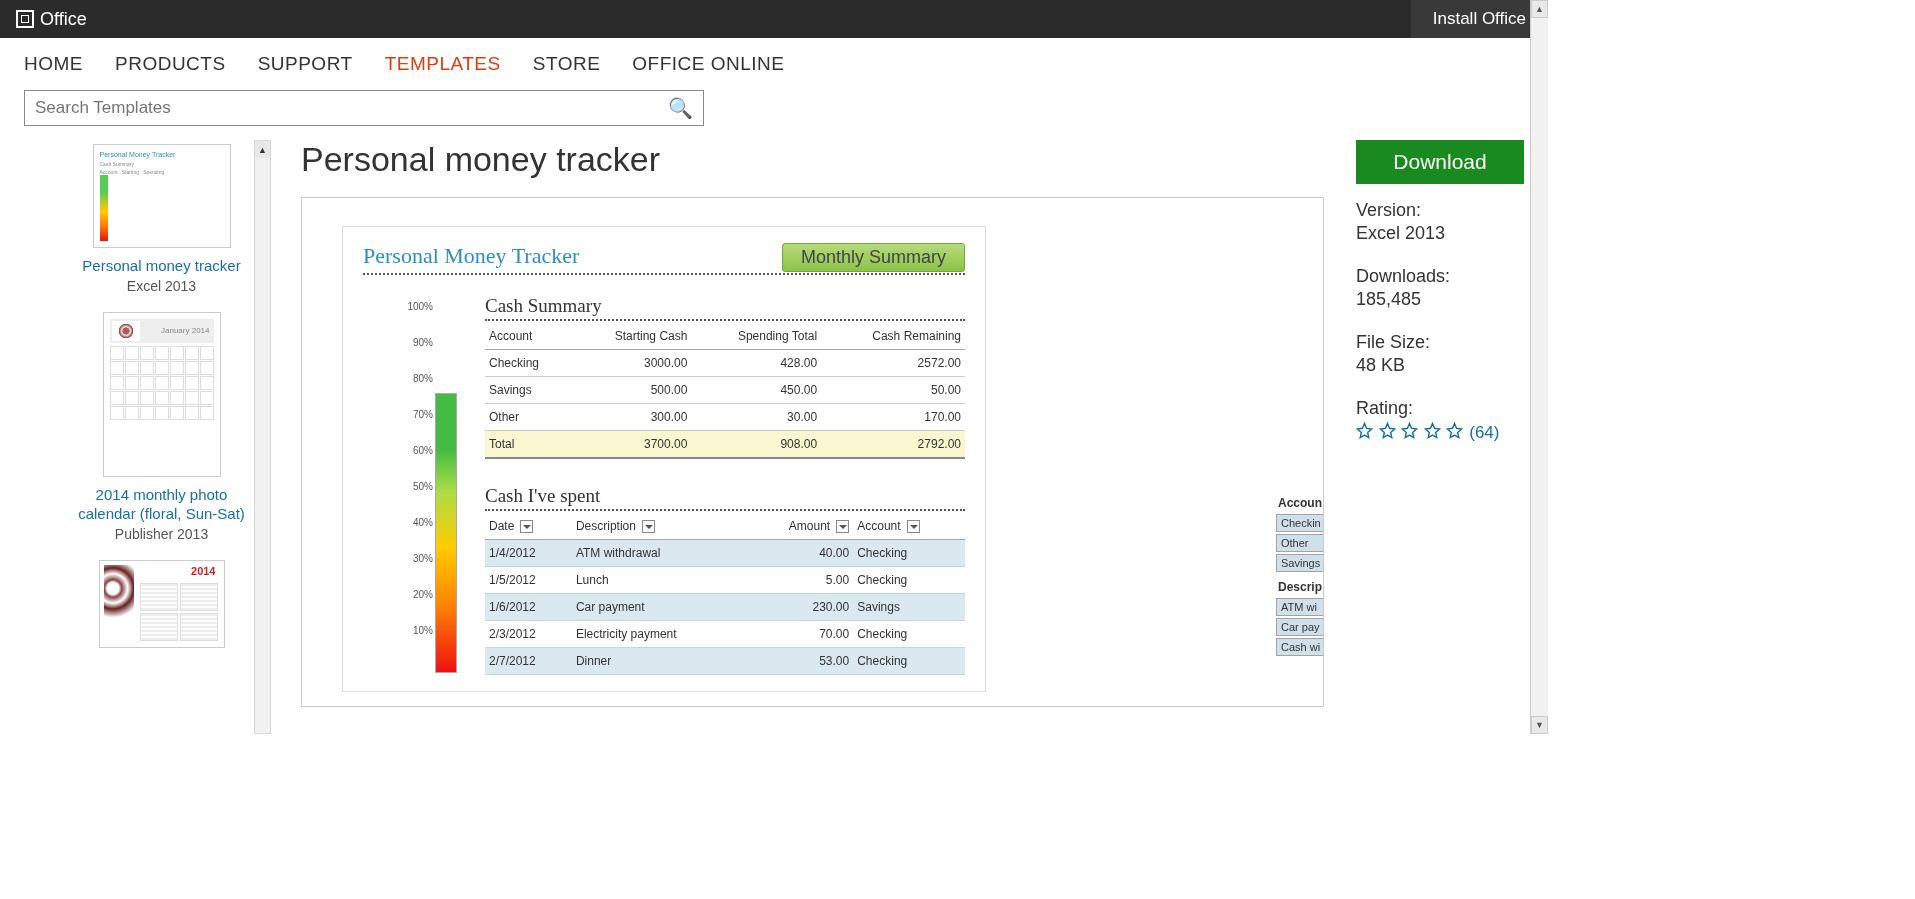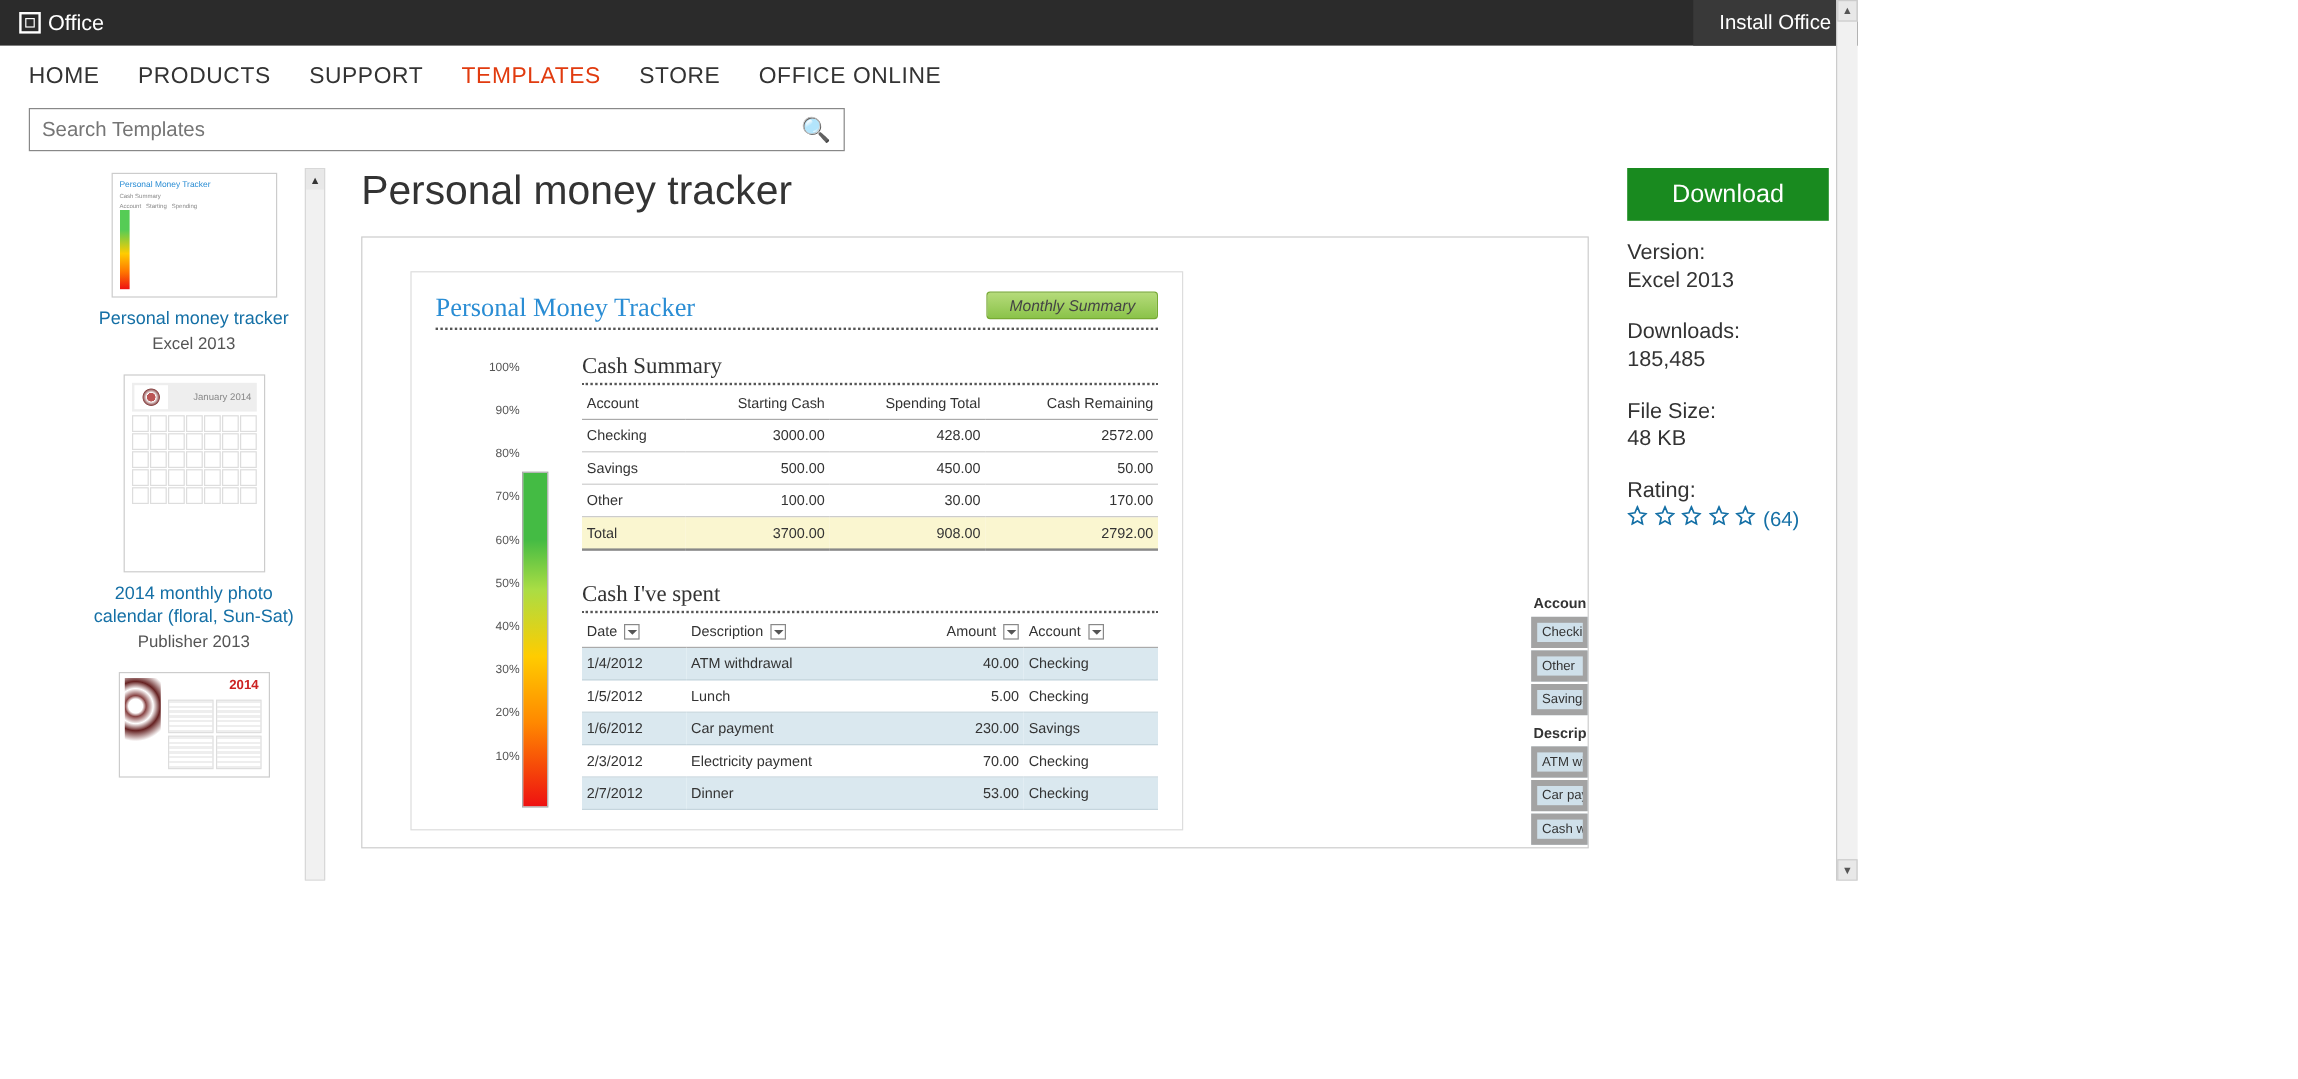--- a/index.html
+++ b/index.html
@@ -53,7 +53,7 @@
 .preview{border:1px solid #ccc;padding:28px 0 0 40px;height:510px;overflow:hidden;position:relative;background:#fff;}
 .pv-inner{border:1px solid #ddd;background:#fff;padding:16px 20px;width:644px;position:relative;}
 .pv-title{font-family:Georgia,serif;font-size:22px;color:#2a8dd4;margin-bottom:4px;}
-.pv-btn{position:absolute;right:20px;top:16px;background:linear-gradient(to bottom,#b5db7a,#8bc34a);border:1px solid #7a3;border-radius:3px;padding:3px 18px;font-style:italic;font-size:13px;color:#444;}
+.pv-btn{position:absolute;right:20px;top:16px;background:linear-gradient(to bottom,#b5db7a,#8bc34a);border:1px solid #7a3;border-radius:3px;padding:3px 18px;font-size:18px;color:#444;}
 .pv-dotted{border-bottom:2px dotted #555;margin-bottom:20px;}
 .pv-body{display:flex;gap:16px;}
 .pv-gauge{width:70px;font-size:10px;color:#555;text-align:right;padding-top:6px;position:relative;height:380px;}

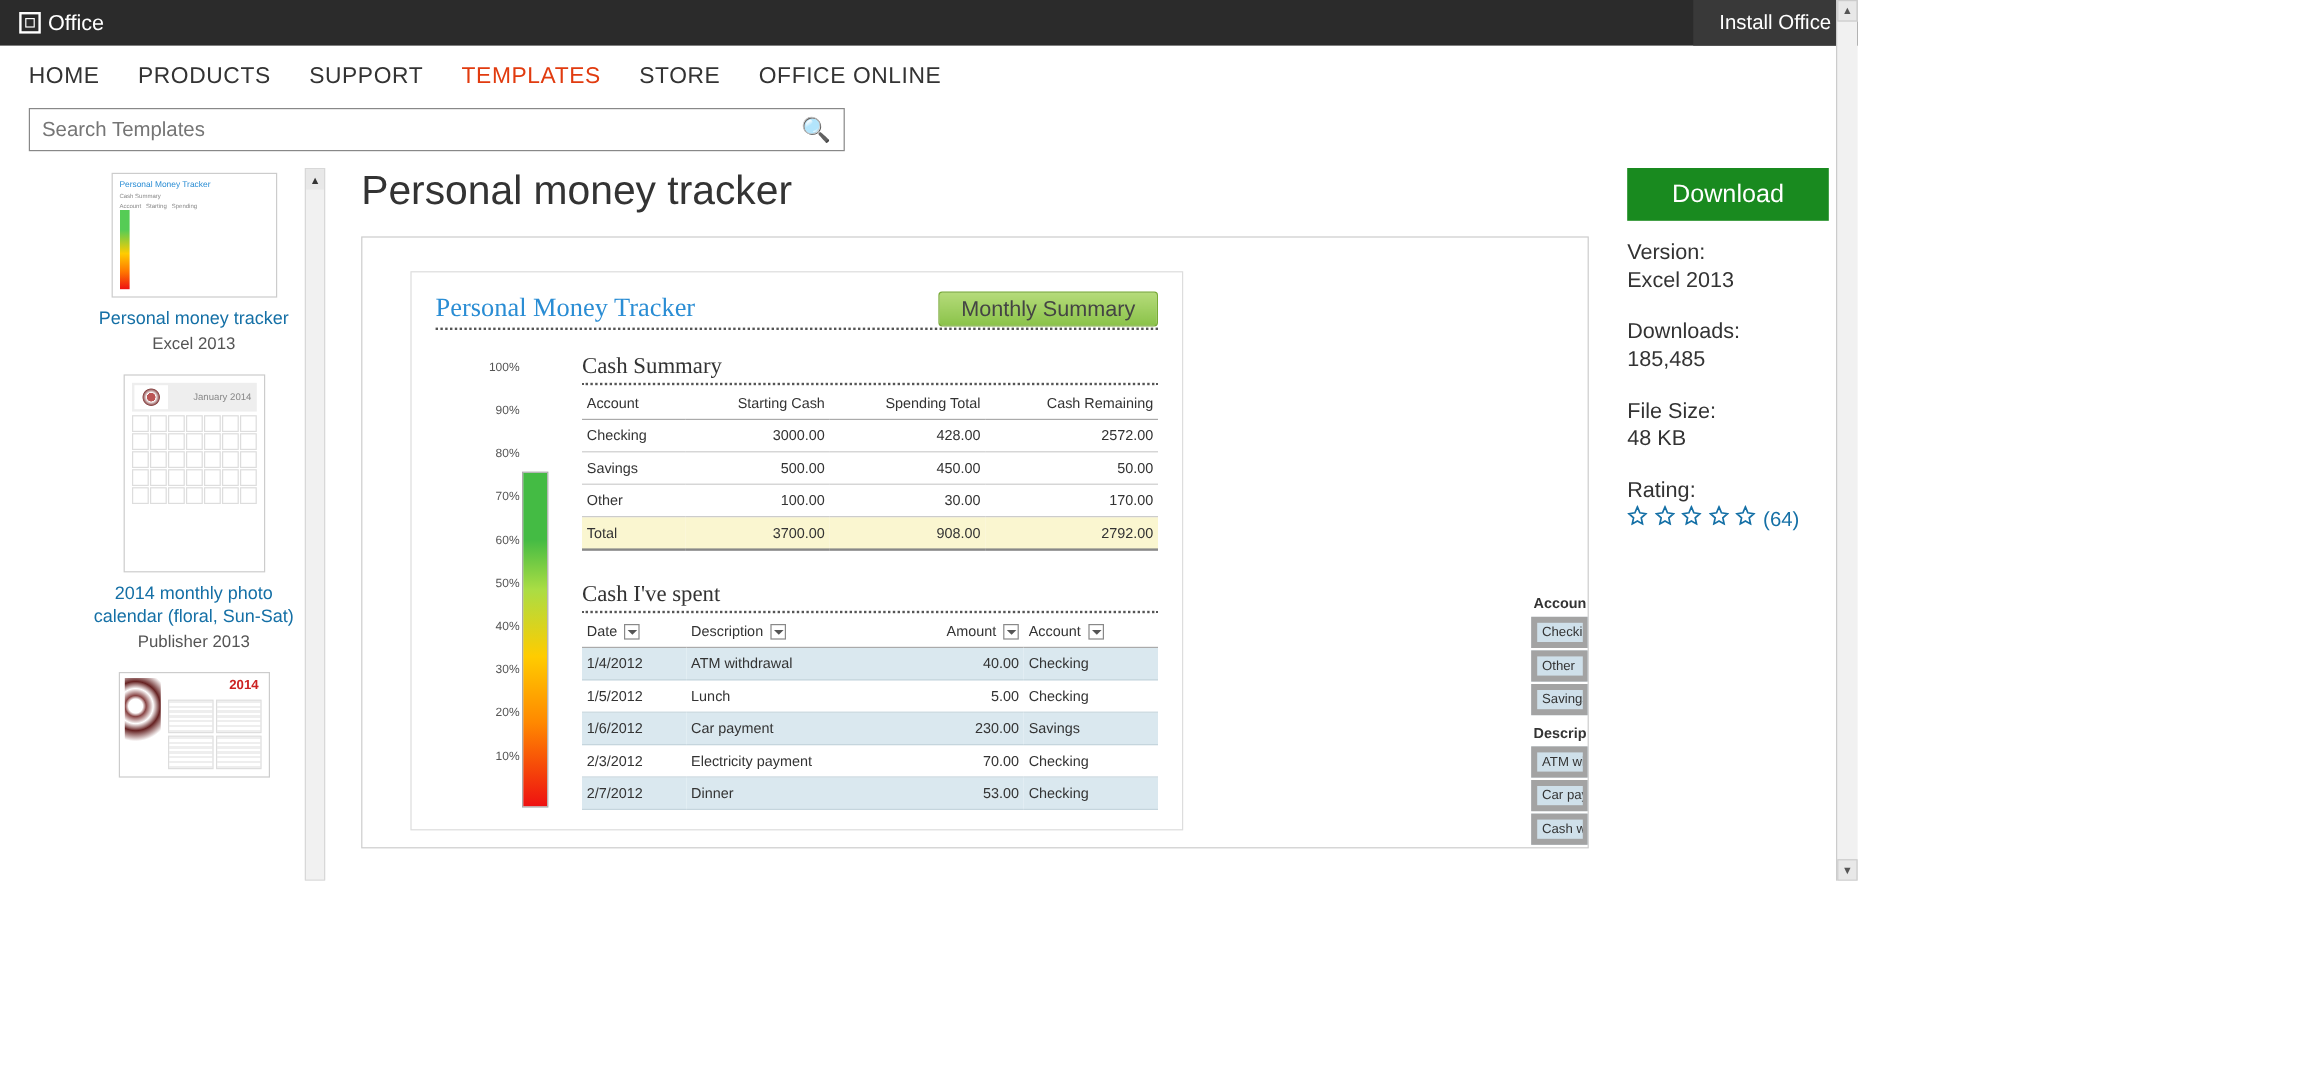--- a/index.html
+++ b/index.html
@@ -235,7 +235,7 @@
                       </tr>
                    <tr>
                         <td>Other</td>
-                        <td class="r">100.00</td>
+                        <td class="r">300.00</td>
                         <td class="r">30.00</td>
                         <td class="r">170.00</td>
                       </tr>

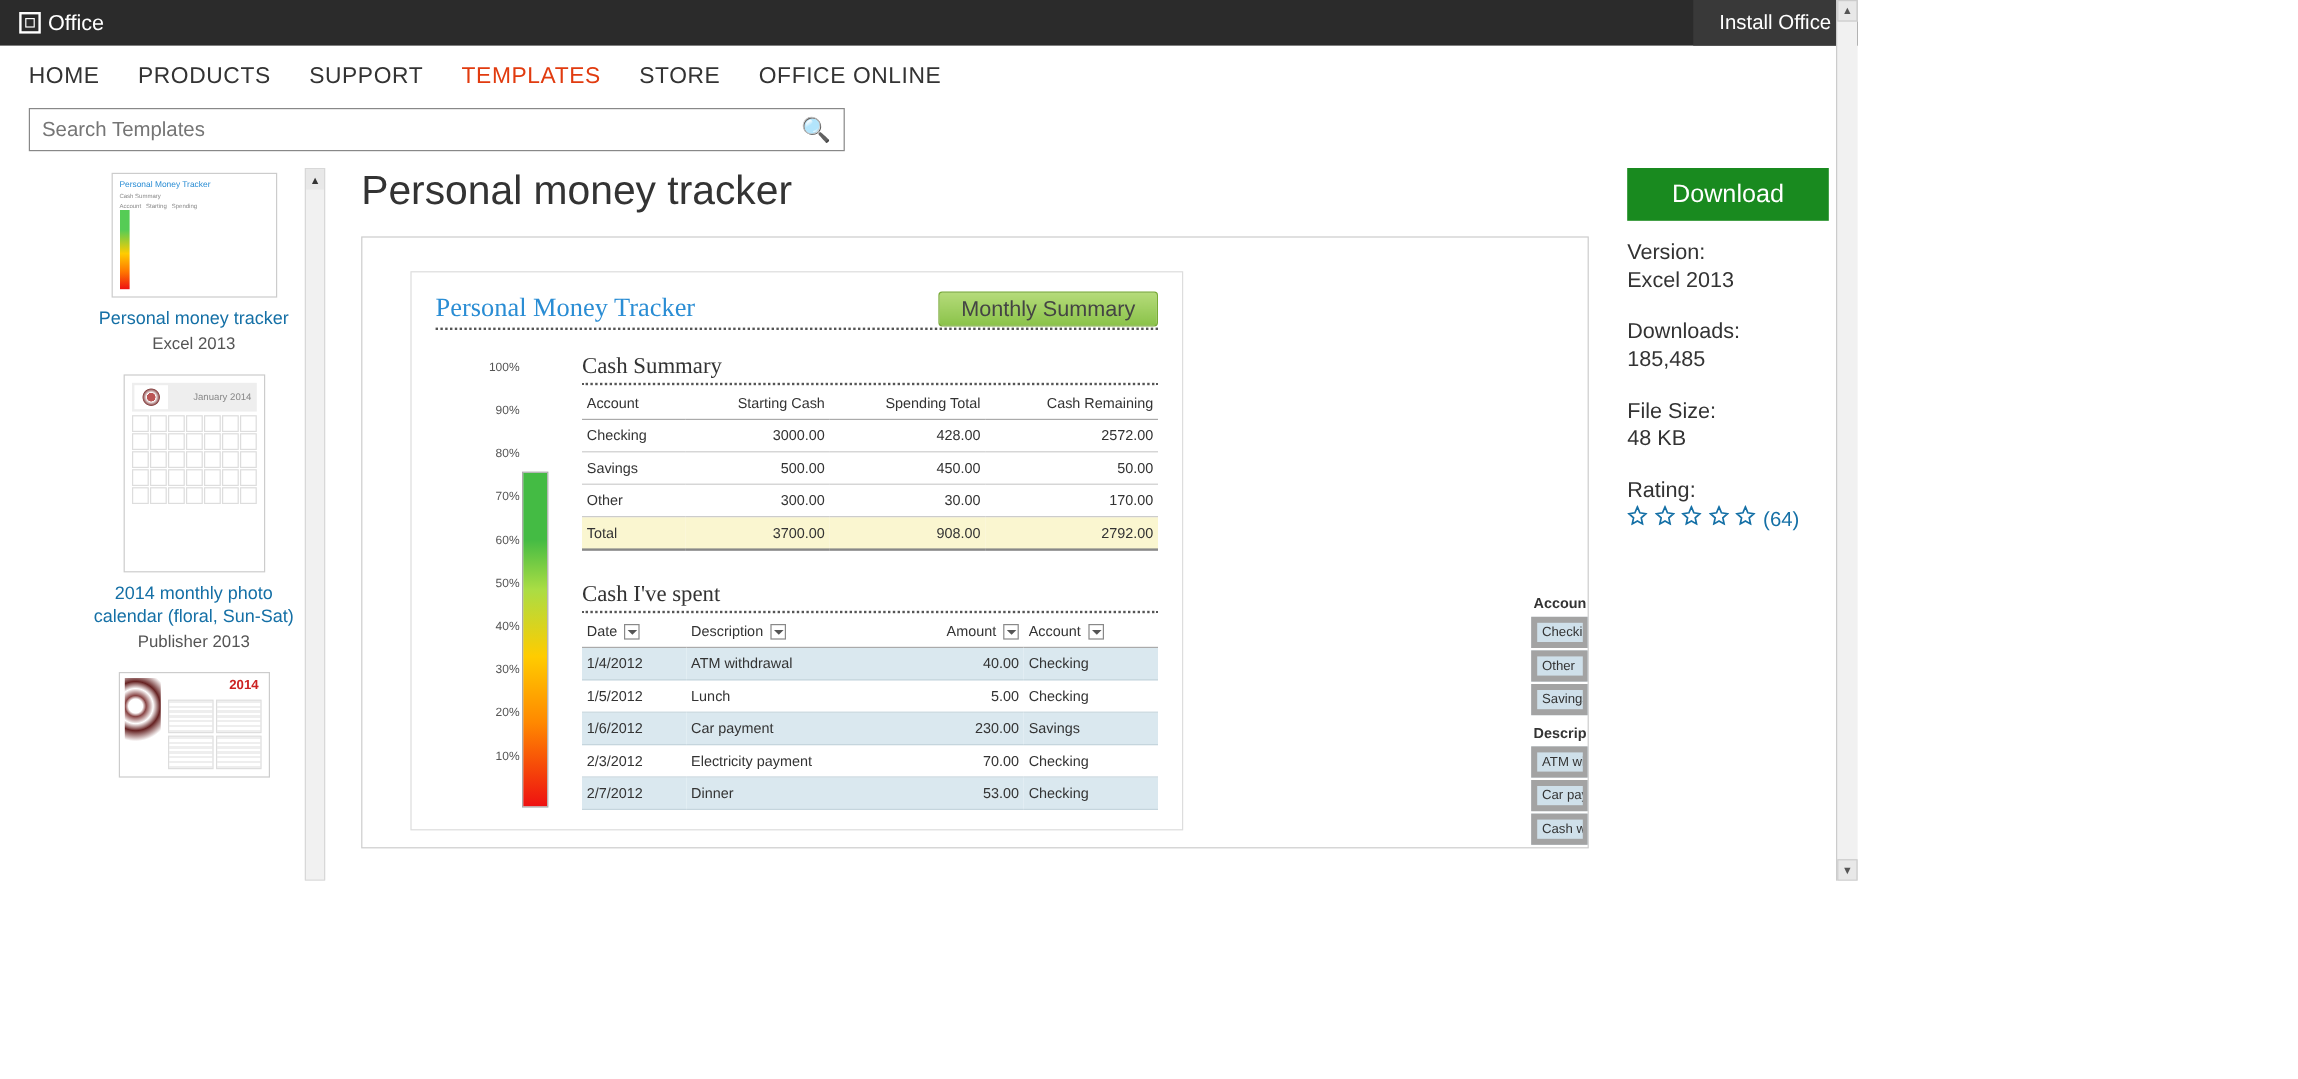--- a/index.html
+++ b/index.html
@@ -74,7 +74,7 @@
 .tbl2 td{border-bottom:1px solid #c5d5dd;}
 .pv-side{position:absolute;right:-1px;top:290px;width:48px;}
 .pv-side .lbl{font-size:12px;font-weight:bold;margin:8px 0 4px;padding-left:2px;}
-.pv-side .chip{background:#cfe0ea;border:5px solid #a3a3a3;padding:2px 4px;font-size:11px;margin-bottom:2px;white-space:nowrap;overflow:hidden;}
+.pv-side .chip{background:#cfe0ea;border:1px solid #a3a3a3;padding:2px 4px;font-size:11px;margin-bottom:2px;white-space:nowrap;overflow:hidden;}
 .details{width:200px;padding-left:32px;}
 .dl-btn{background:#198a1f;color:#fff;font-size:21px;padding:10px 30px;border:none;width:168px;text-align:center;margin-bottom:16px;cursor:pointer;}
 .detail-row{margin-bottom:22px;font-size:18px;color:#333;}

